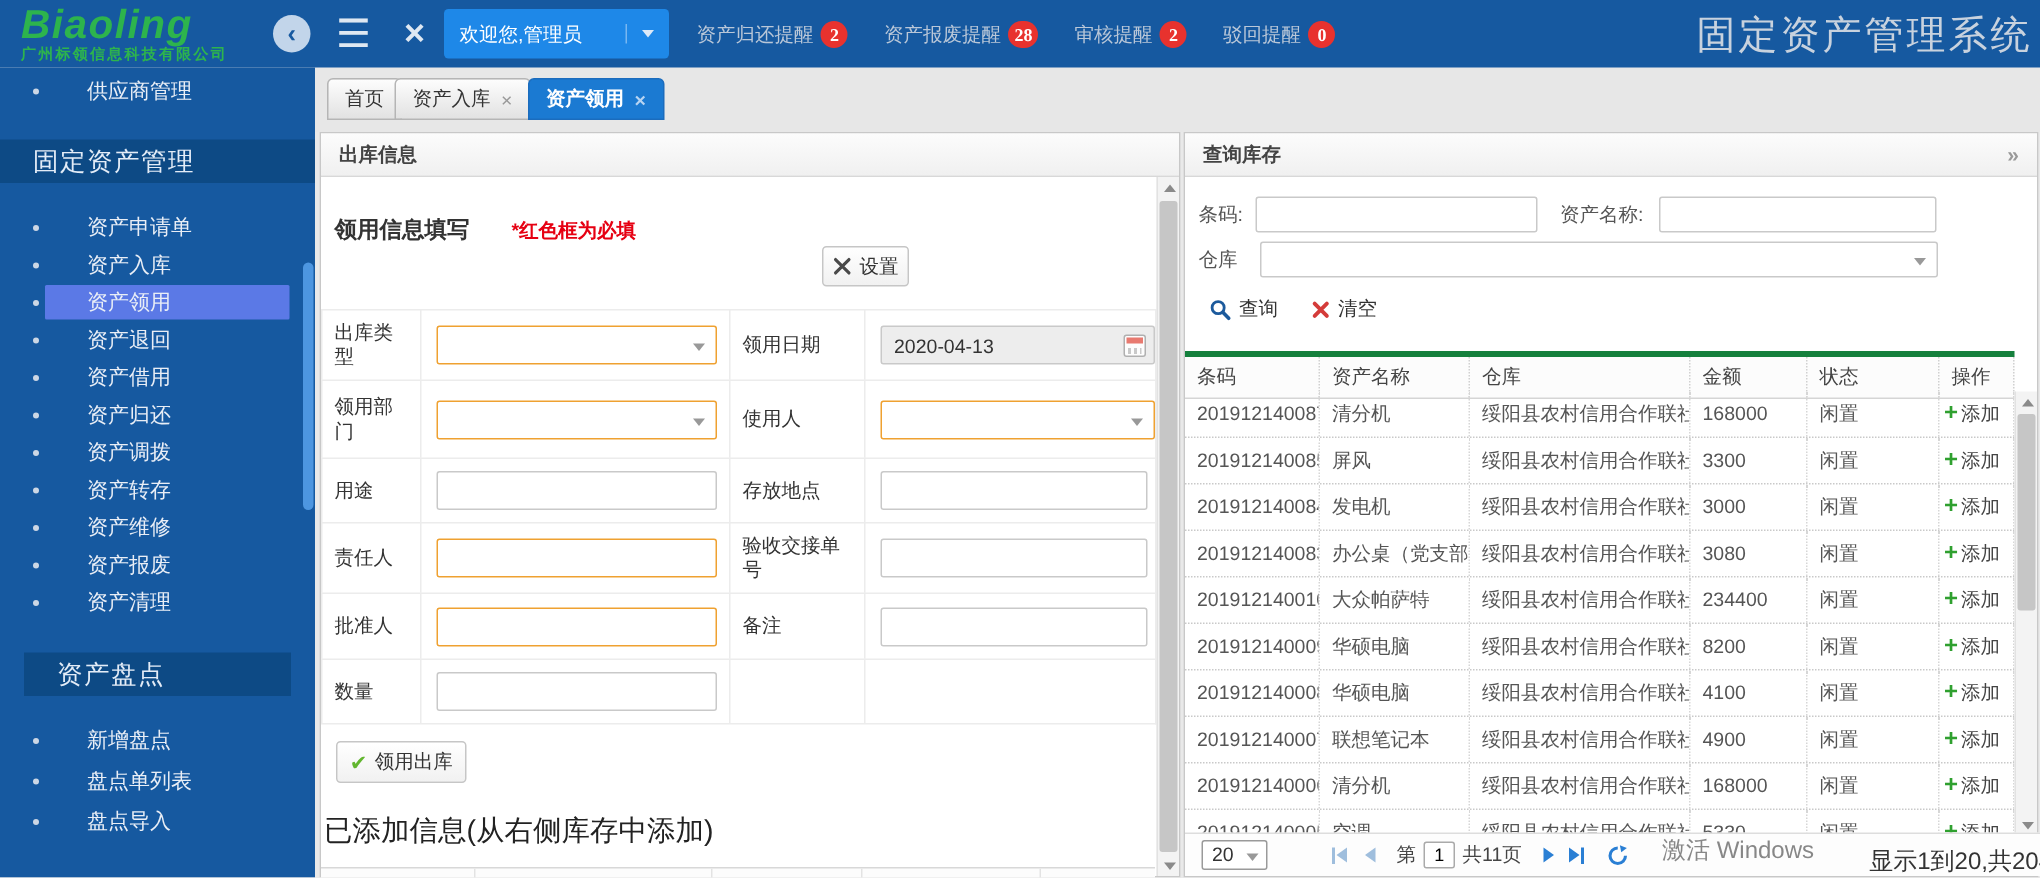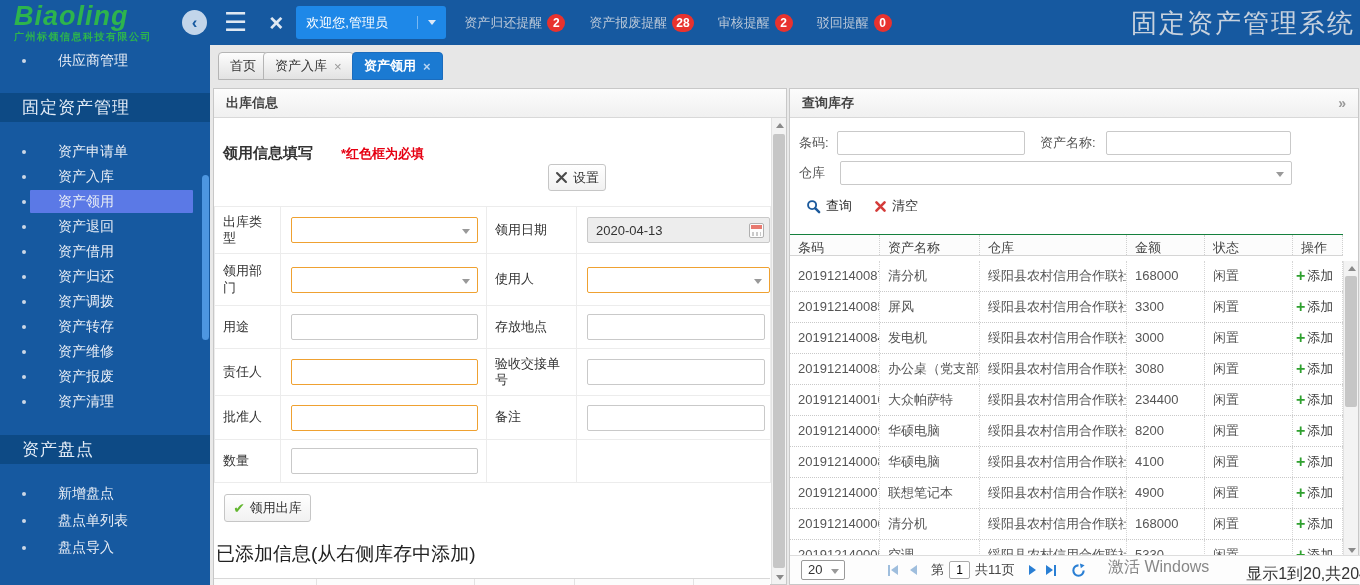--- a/index.html
+++ b/index.html
@@ -18,7 +18,7 @@
   .welcome-btn { background:#1e88e8; color:#fff; height:33px; border-radius:3px; display:flex; align-items:center; padding:0 10px; width:150px; justify-content:space-between; margin-right:18px; cursor:pointer; font-size:13px; }
   .welcome-caret { border-left:1px solid rgba(255,255,255,.4); padding:4px 0 4px 10px; display:flex; align-items:center; }
   .tri-down-w { width:0; height:0; border-left:4px solid transparent; border-right:4px solid transparent; border-top:5px solid #dce9f8; }
-  .notifs { display:flex; align-items:flex-start; }
+  .notifs { display:flex; align-items:flex-start;font-family:Liberation Serif, serif; }
   .notif { display:flex; align-items:center; color:#b9c7d8; margin-right:24px; white-space:nowrap; cursor:pointer; }
   .badge { background:#e8322e; color:#fff; border-radius:9px; min-width:18px; height:18px; line-height:18px; text-align:center; font-size:12px; margin-left:5px; padding:0 4px; font-weight:bold; }
   .sys-title { position:absolute; right:5px; top:6px; font-size:26px; color:#c8d2de; letter-spacing:2px; }

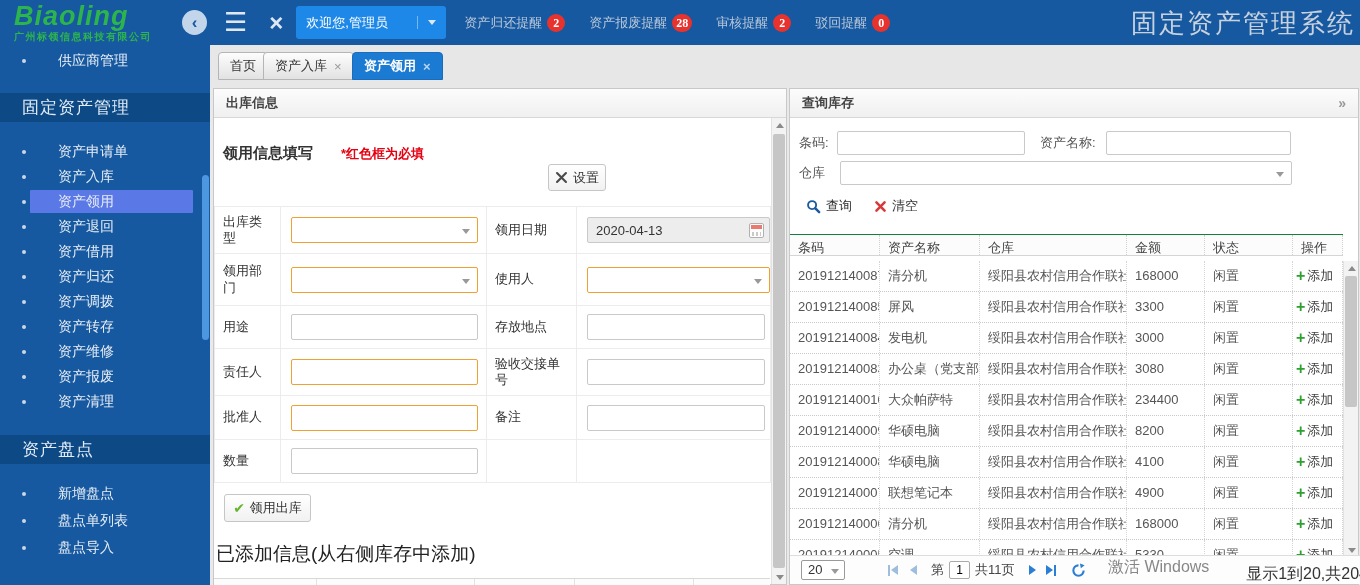--- a/index.html
+++ b/index.html
@@ -99,7 +99,7 @@
   .wh-select .caret { top:10px; }
   .s-btns { position:absolute; left:16px; top:79px; display:flex; gap:22px; }
   .link-btn { display:flex; align-items:center; gap:5px; cursor:pointer; color:#333; }
-  .inv-head { position:absolute; left:0; top:145px; width:553px; height:22px; display:grid; grid-template-columns:90px 100px 147px 78px 88px 50px; background:#fcfcfc; border-top:1px solid #15803d; border-bottom:1px solid #d5d5d5; }
+  .inv-head { position:absolute; left:0; top:145px; width:553px; height:32px; display:grid; grid-template-columns:90px 100px 147px 78px 88px 50px; background:#fcfcfc; border-top:4px solid #15803d; border-bottom:1px solid #d5d5d5; }
   .inv-head .th { line-height:26px; padding-left:8px; border-right:1px dotted #d0d0d0; color:#444; overflow:hidden; white-space:nowrap; }
   .inv-rows { position:absolute; left:0; top:172px; width:553px; height:296px; overflow:hidden; }
   .inv-row { display:grid; grid-template-columns:90px 100px 147px 78px 88px 50px; height:31px; border-bottom:1px dotted #c9c9c9; cursor:default; }

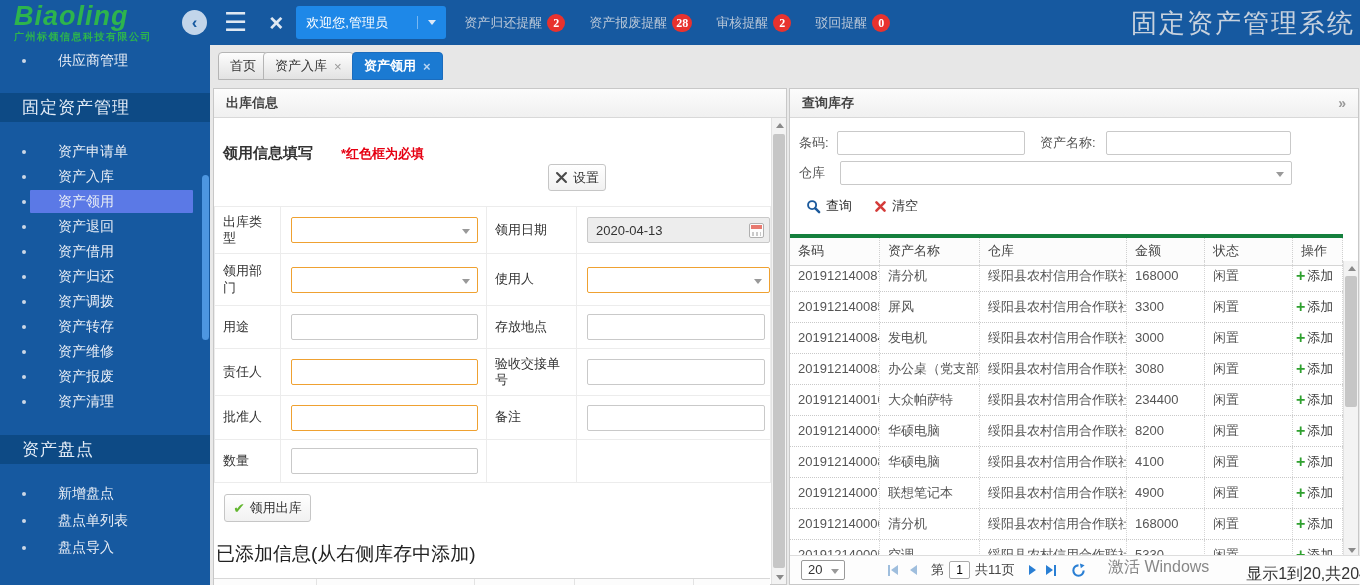--- a/index.html
+++ b/index.html
@@ -28,7 +28,7 @@
   .side-group.g0 { margin-top:3px; }
   .side-header { height:29px; background:#0d4a85; color:#e3ecf7; font-size:17px; display:flex; align-items:center; padding-left:22px; letter-spacing:1px; }
   .side-group.g1 .side-header { margin:20px 0 17px; }
-  .side-group.g2 .side-header { margin:21px 0 16px; }
+  .side-group.g2 .side-header { margin:21px 16px 16px; }
   .side-item { height:25px; display:flex; align-items:center; color:#e9eef6; position:relative; font-size:14px; cursor:pointer; }
   .side-group.g2 .side-item { height:27px; }
   .side-item .hl { display:none; position:absolute; left:30px; width:163px; top:1px; bottom:1px; background:#5b79e6; border-radius:1px; }

